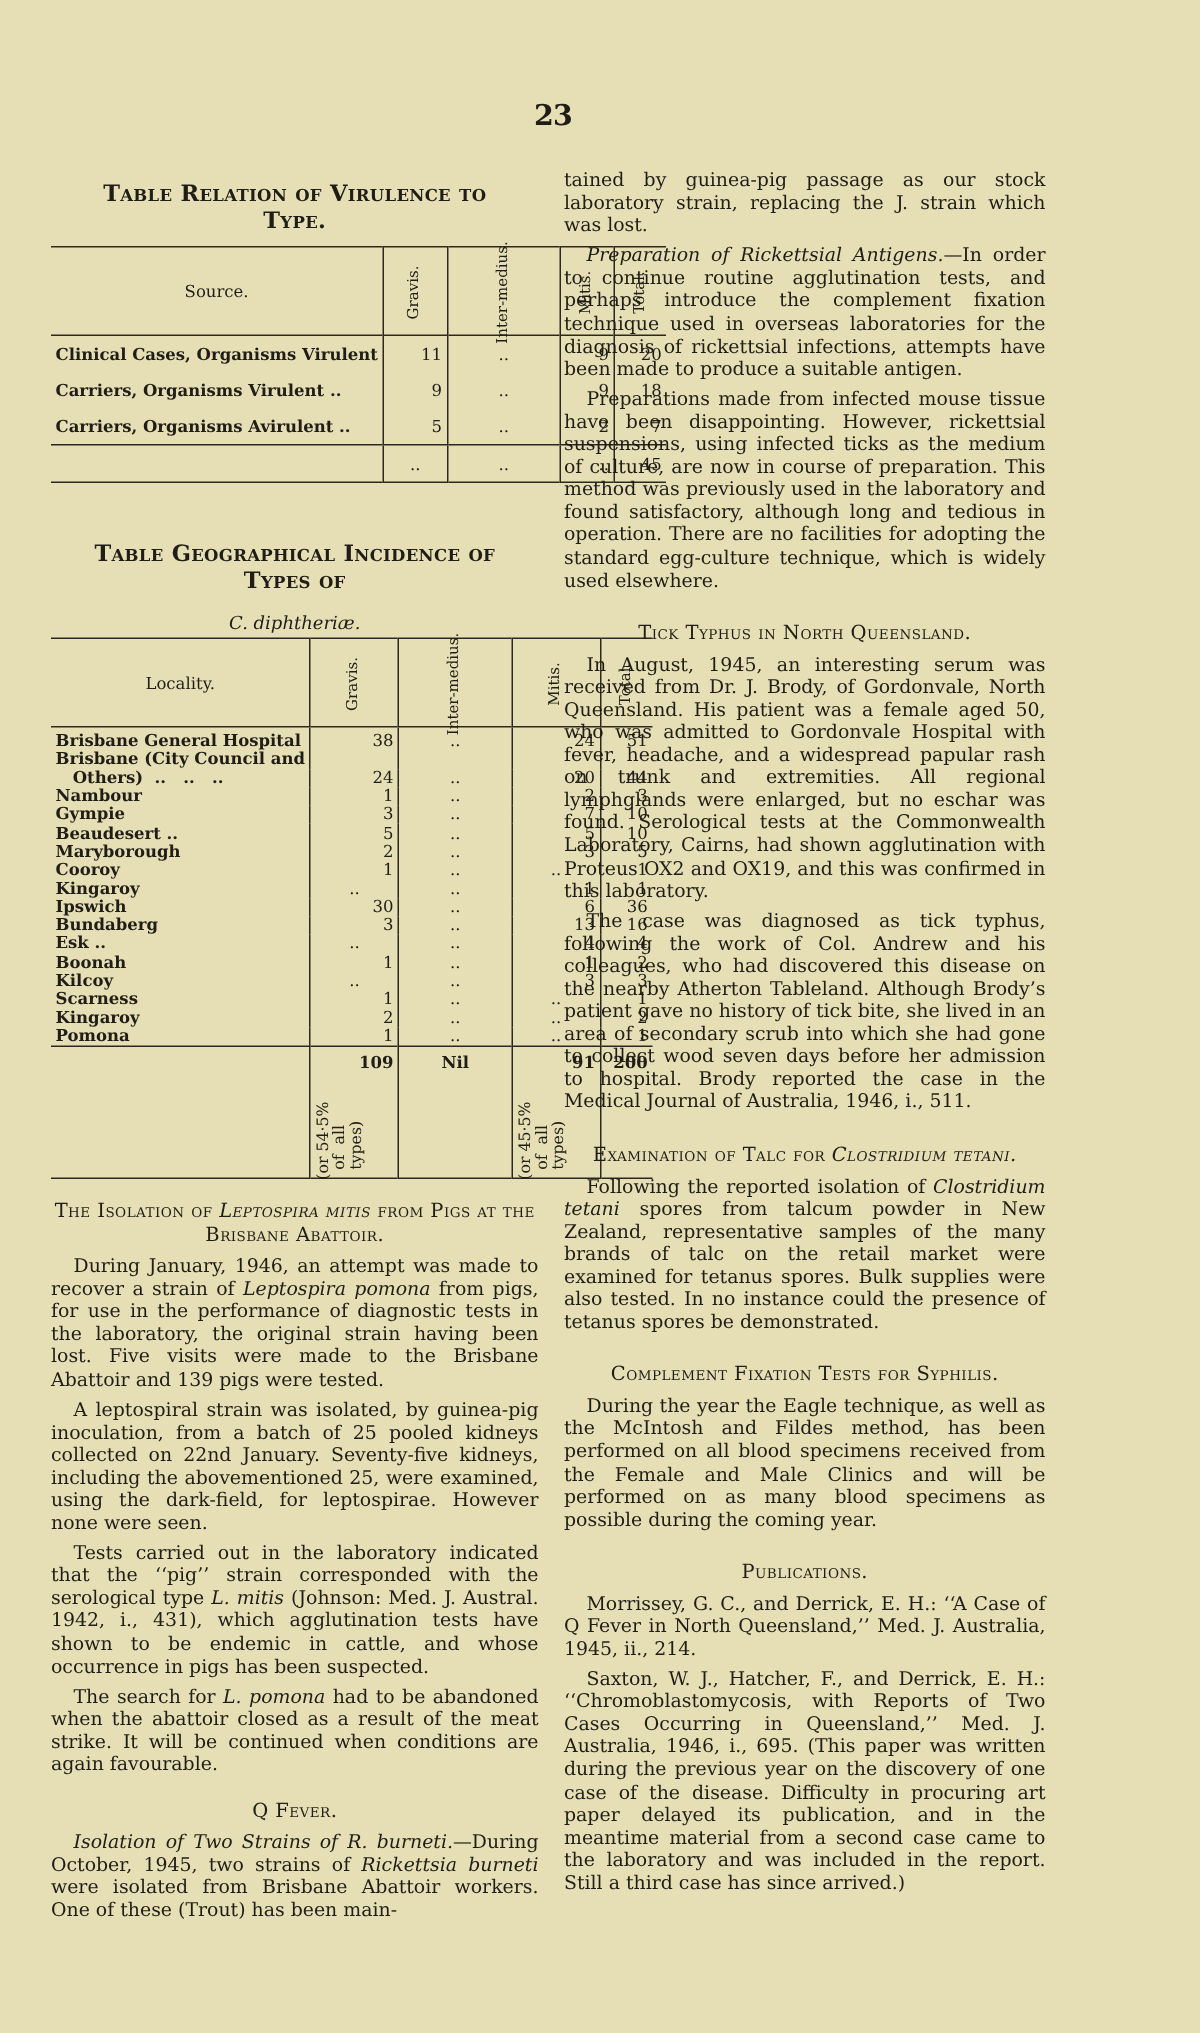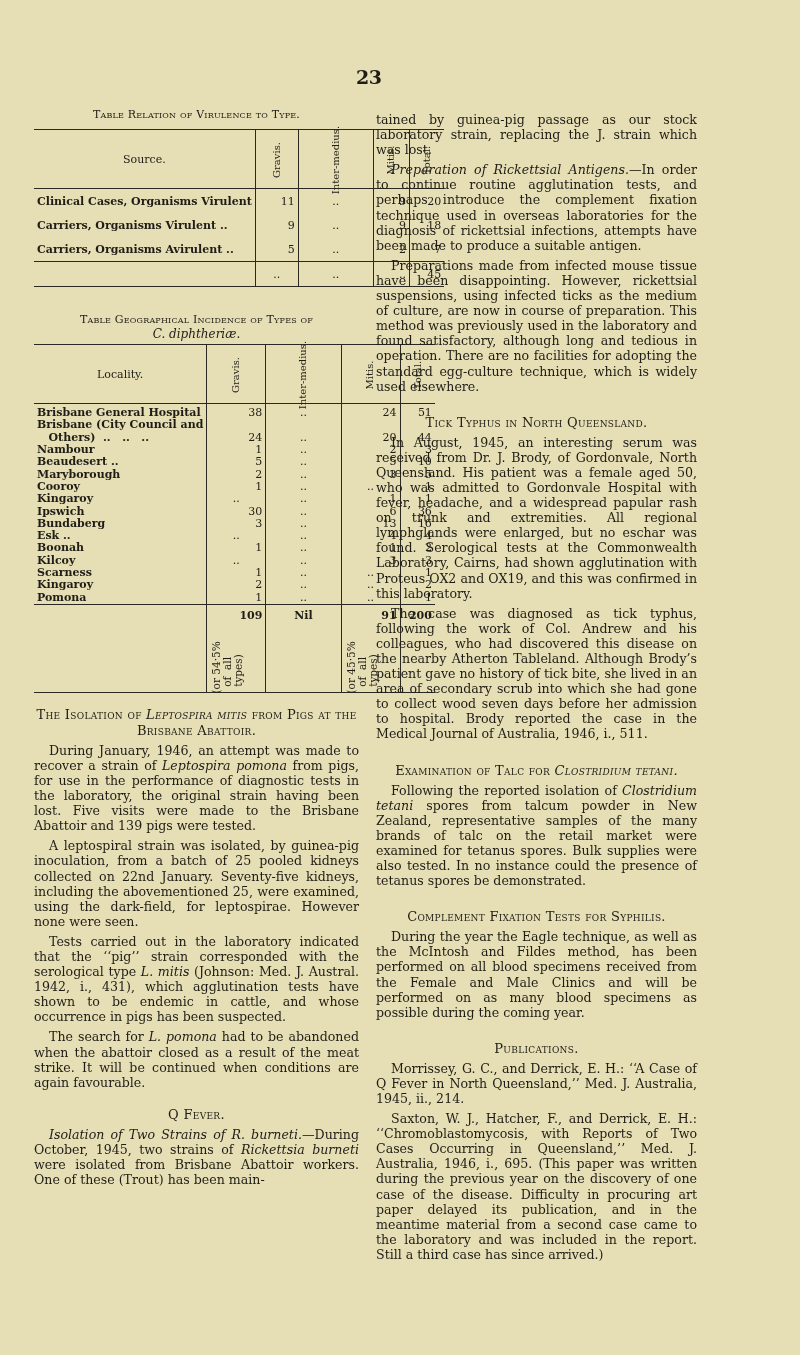--- a/index.html
+++ b/index.html
@@ -18,8 +18,8 @@
   .col-right { position: absolute; left: 376px; top: 112px; width: 321px; }
 
   .tbl-title {
-    text-align: center; font-size: 11px; letter-spacing: 0.2px;
-    font-variant: small-caps; font-weight: normal; margin: 0;
+    text-align: center; font-size: 15px; letter-spacing: 0.2px;
+    font-variant: small-caps; font-weight: bold; margin: 12px;
   }
   .tbl-sub { text-align: center; font-style: italic; font-size: 12px; margin: 1px 0 3px; }
 

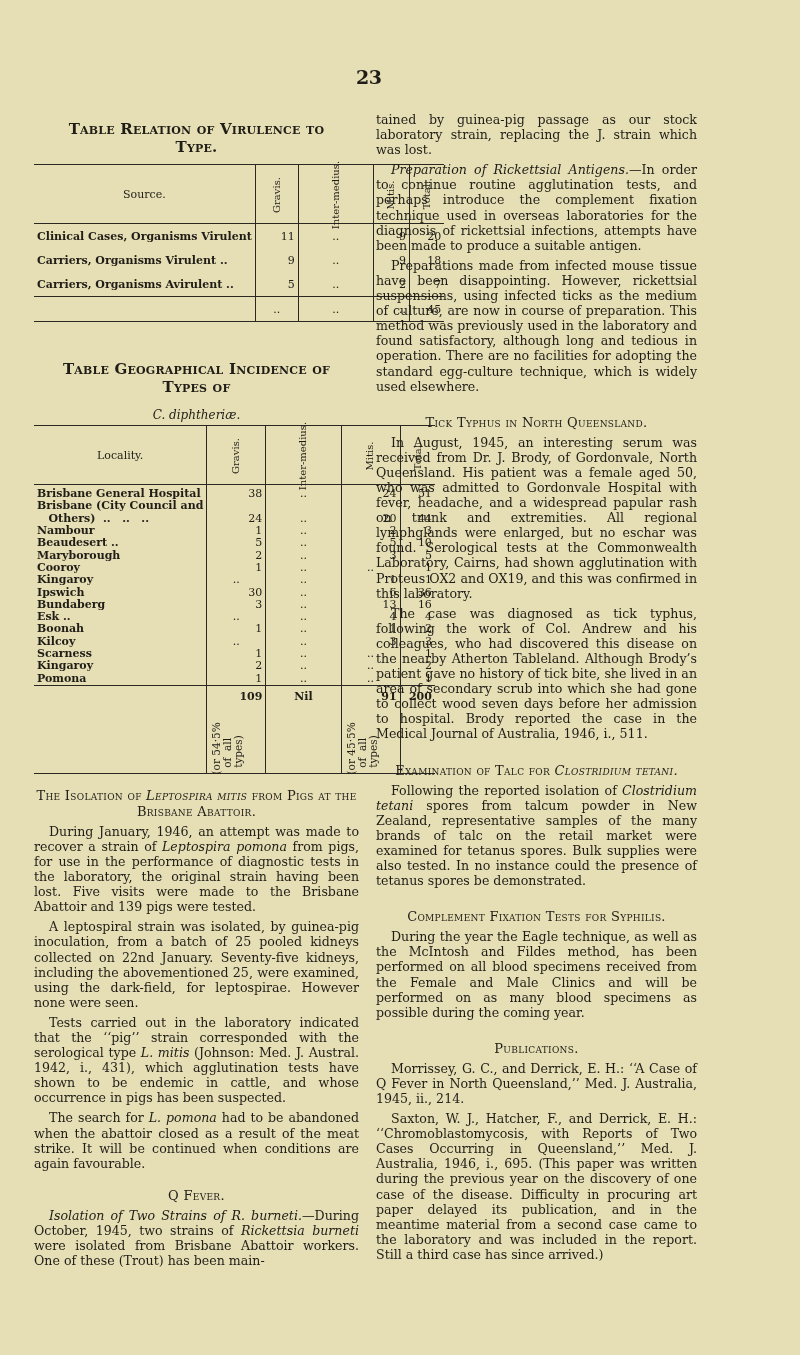--- a/index.html
+++ b/index.html
@@ -144,6 +144,13 @@
           <td class="dots vl">..</td>
           <td class="num vl">2</td>
           <td class="num vl">3</td>
+        </tr>
+        <tr>
+          <td class="lbl" style="white-space: pre;">Gympie</td>
+          <td class="num vl">3</td>
+          <td class="dots vl">..</td>
+          <td class="num vl">7</td>
+          <td class="num vl">10</td>
         </tr>
         <tr>
           <td class="lbl" style="white-space: pre;">Beaudesert ..</td>

